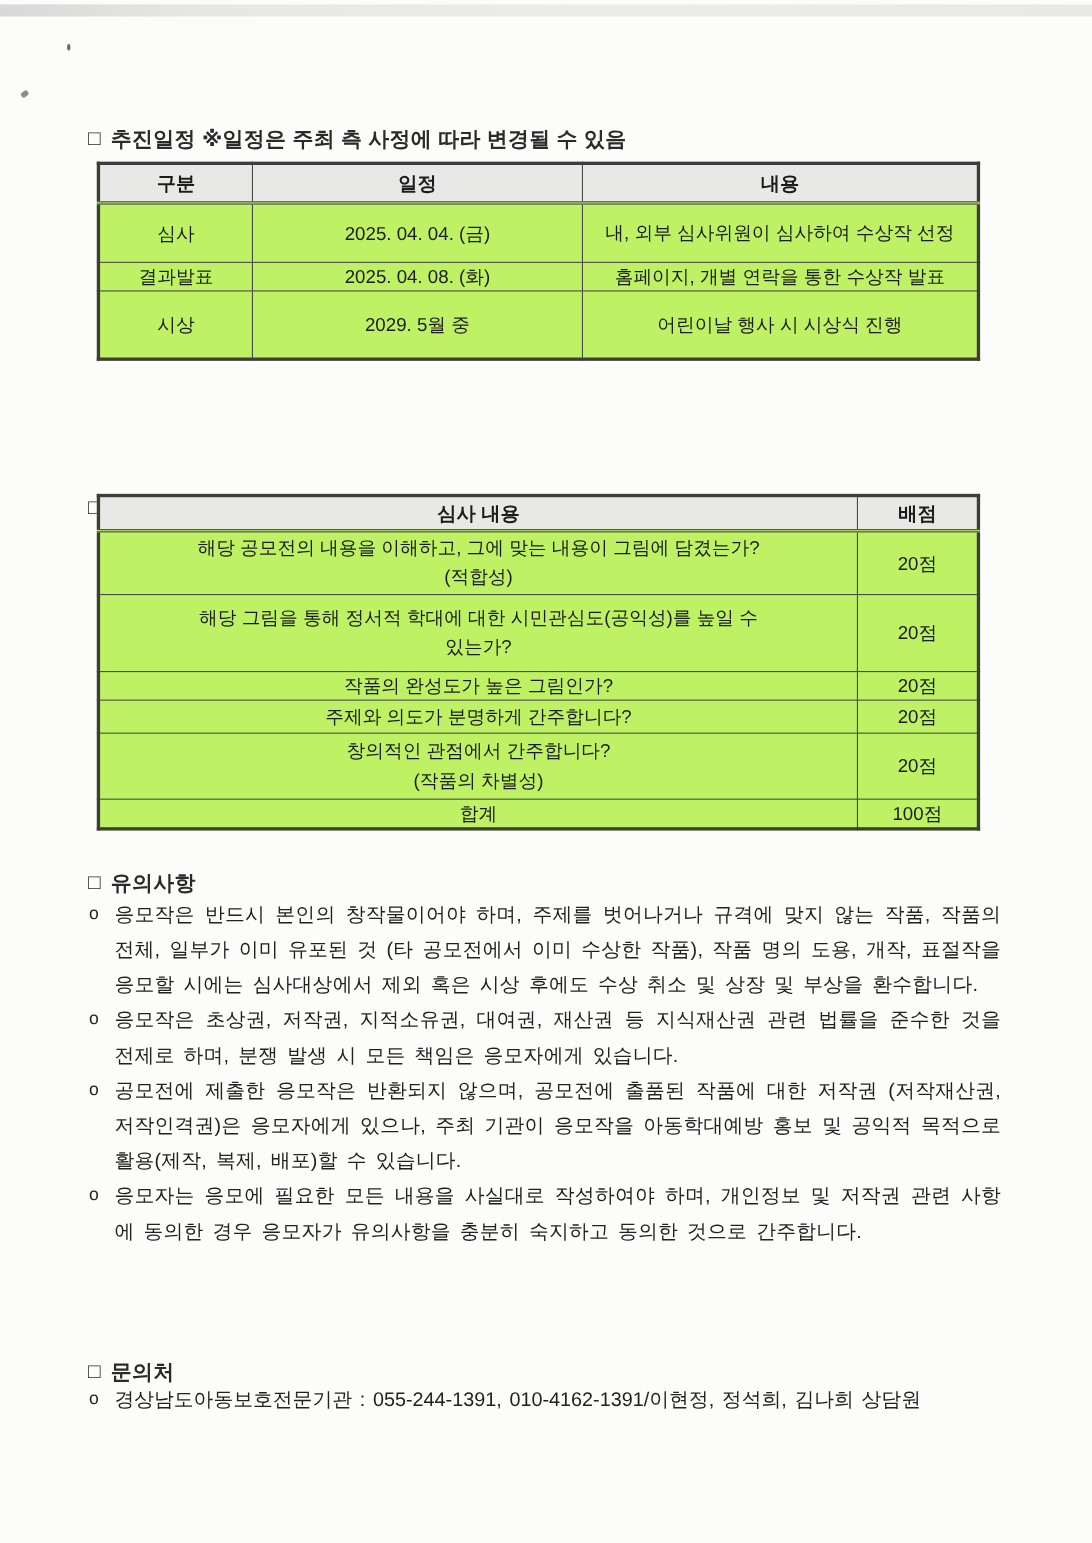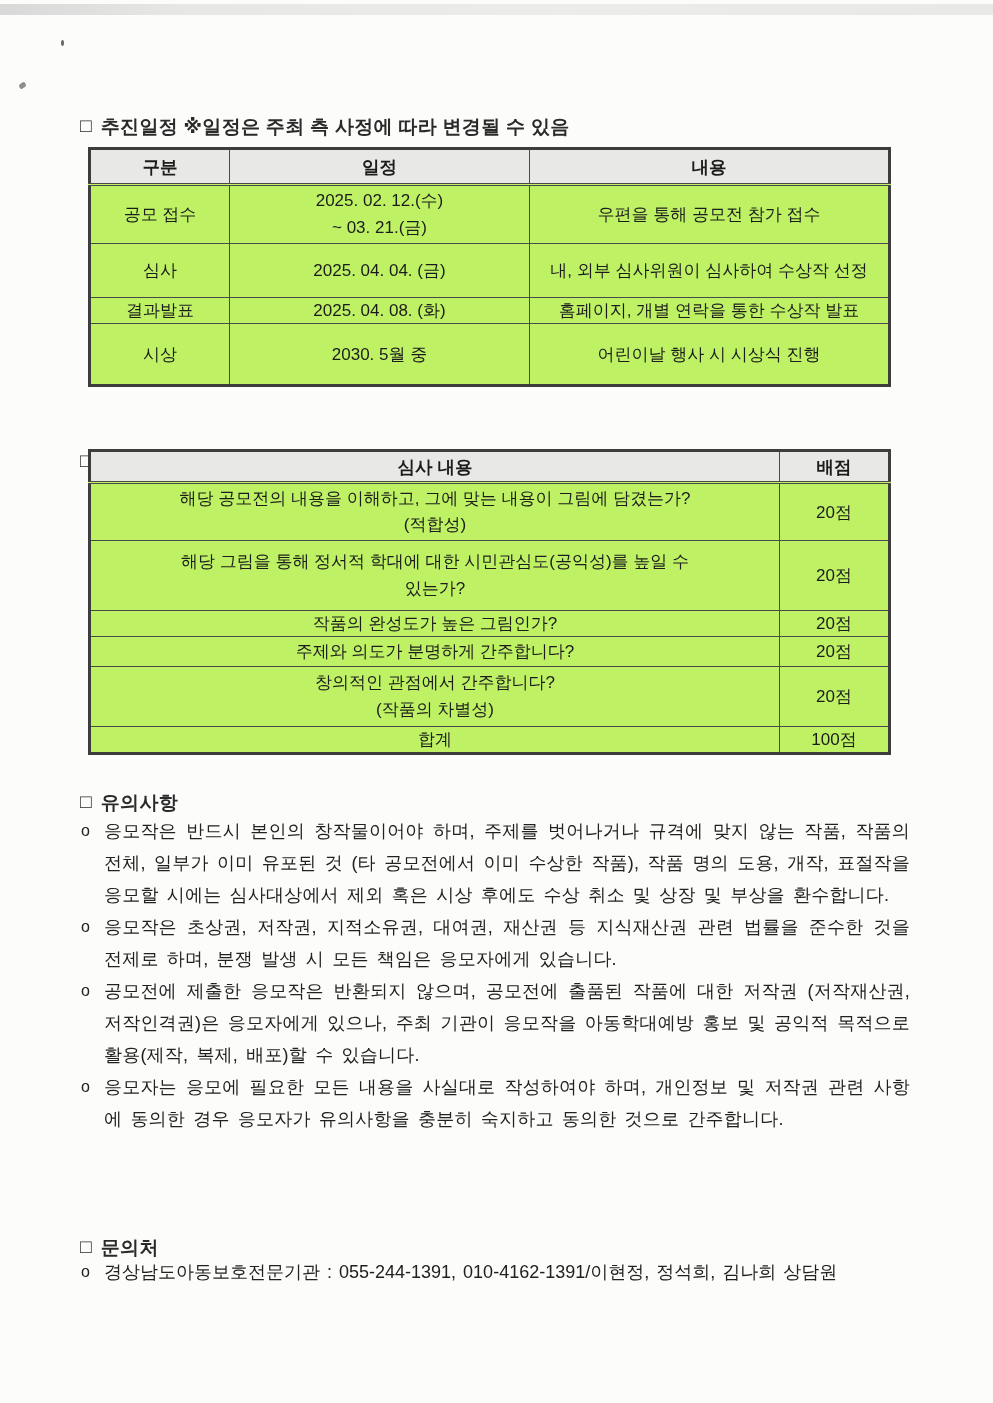--- a/index.html
+++ b/index.html
@@ -128,12 +128,6 @@
       </tr>
     </thead>
     <tbody>
-      <tr style="height:59px">
-        <td>공모 접수</td>
-        <td class="pre">2025. 02. 12.(수)
-~ 03. 21.(금)</td>
-        <td>우편을 통해 공모전 참가 접수</td>
-      </tr>
       <tr style="height:54px">
         <td>심사</td>
         <td>2025. 04. 04. (금)</td>

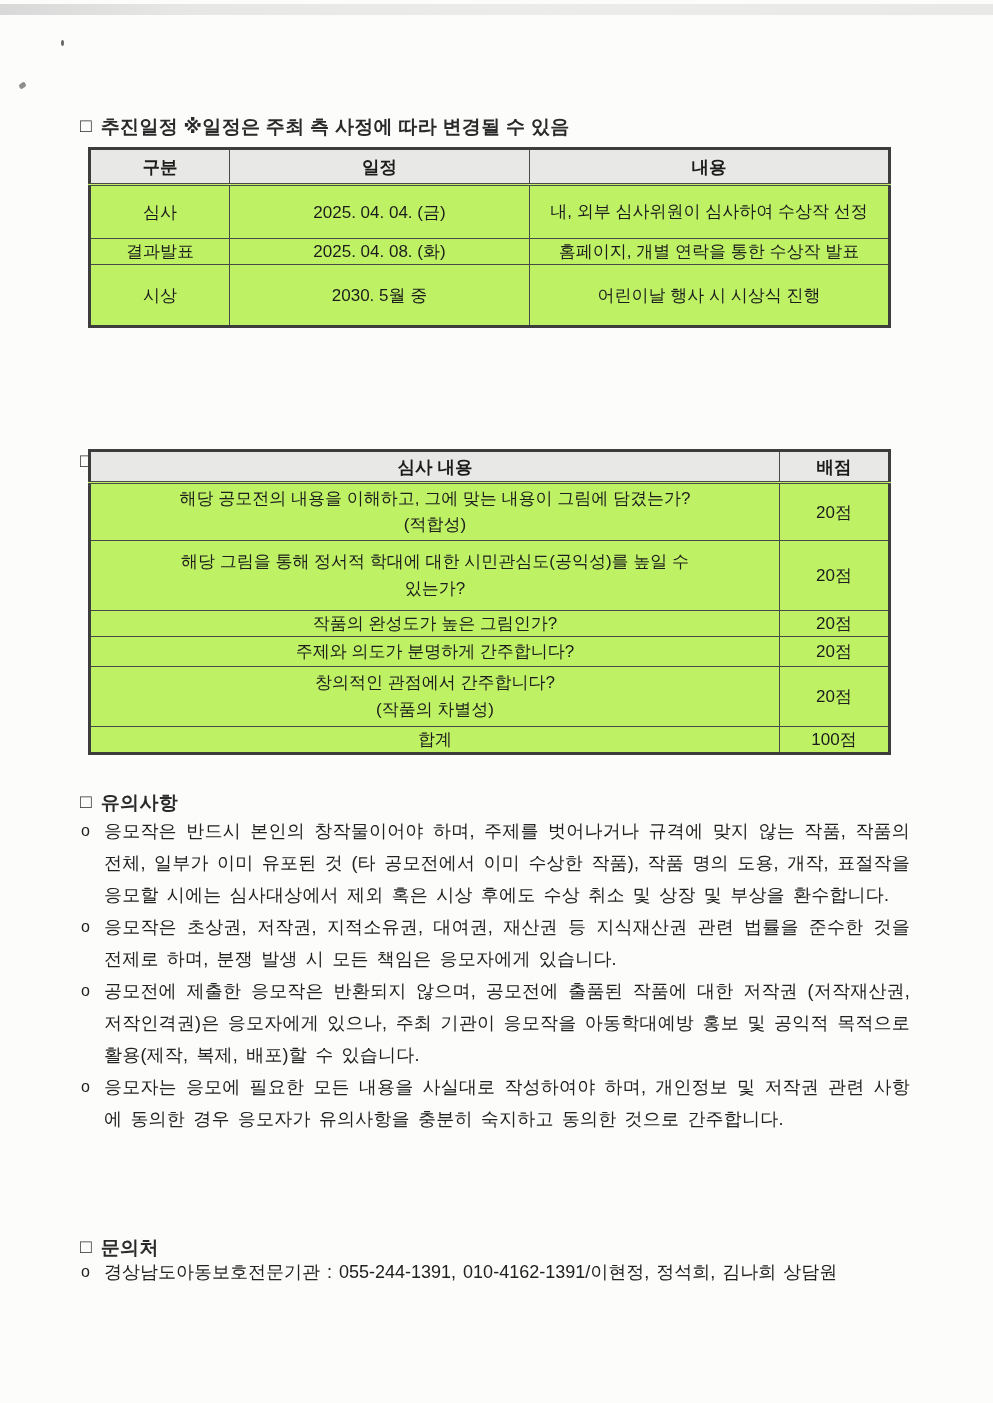--- a/index.html
+++ b/index.html
@@ -140,7 +140,7 @@
       </tr>
       <tr style="height:62px">
         <td>시상</td>
-        <td>2030. 5월 중</td>
+        <td>2029. 5월 중</td>
         <td>어린이날 행사 시 시상식 진행</td>
       </tr>
     </tbody>

